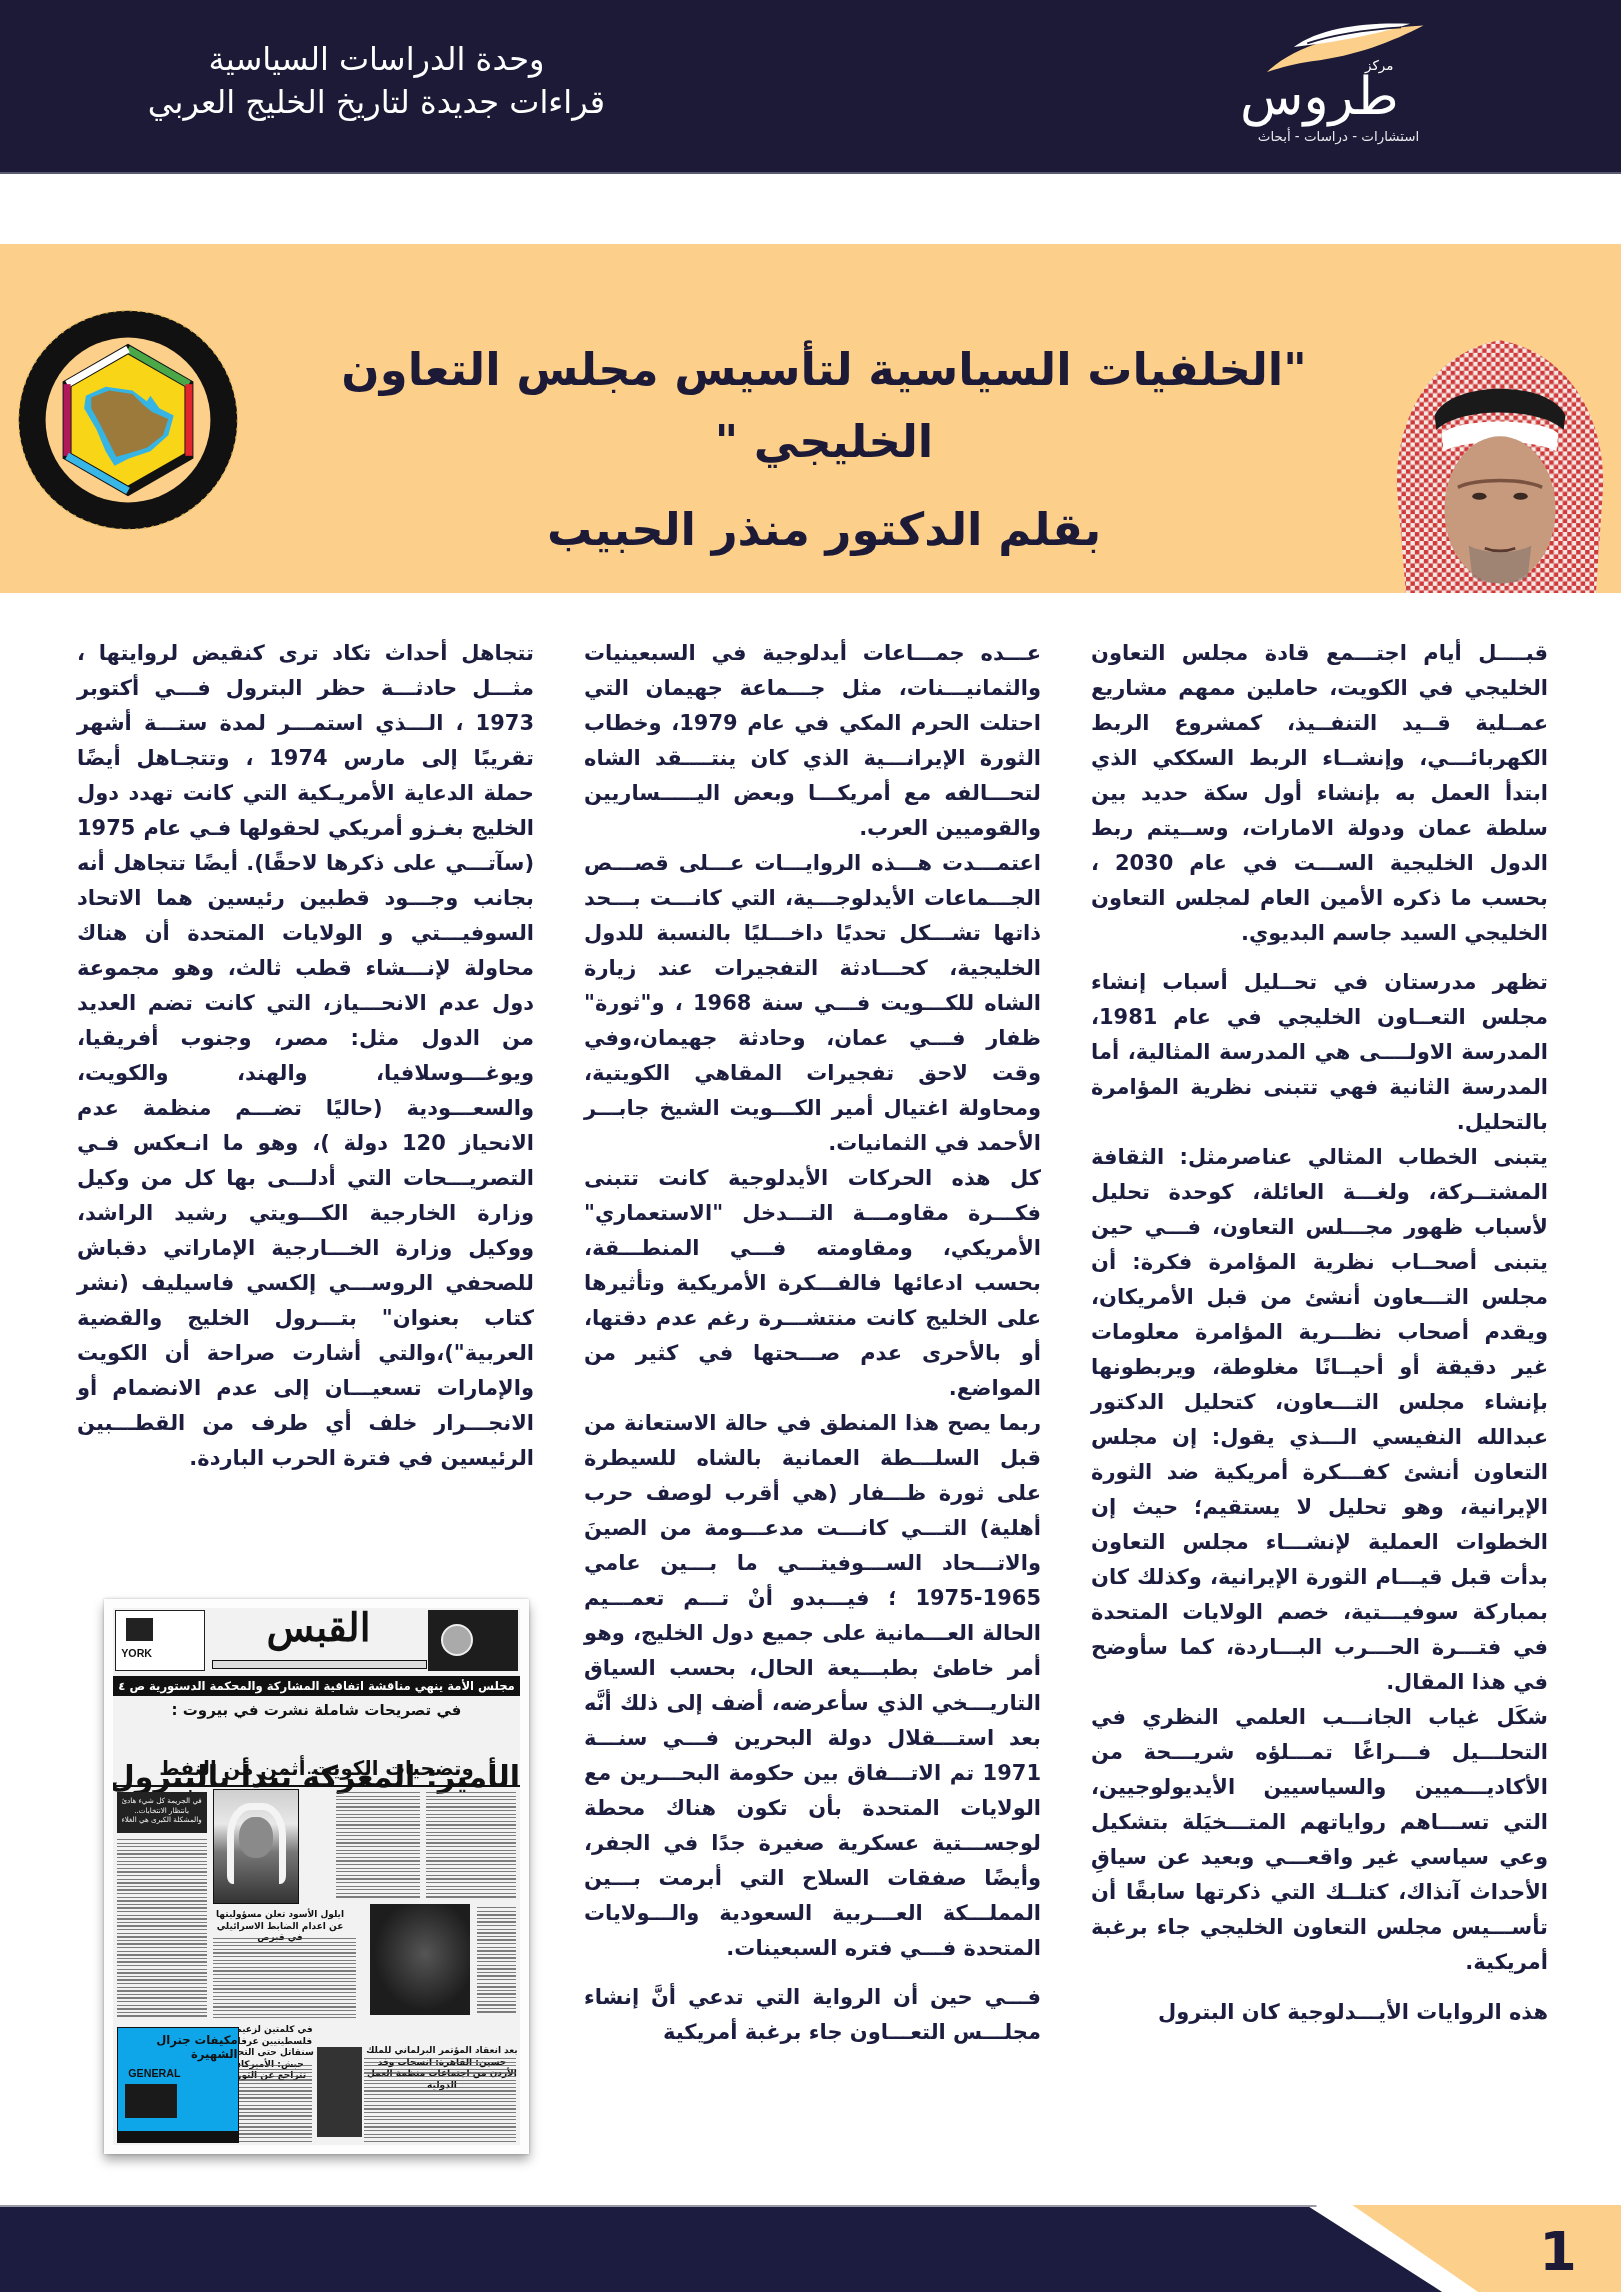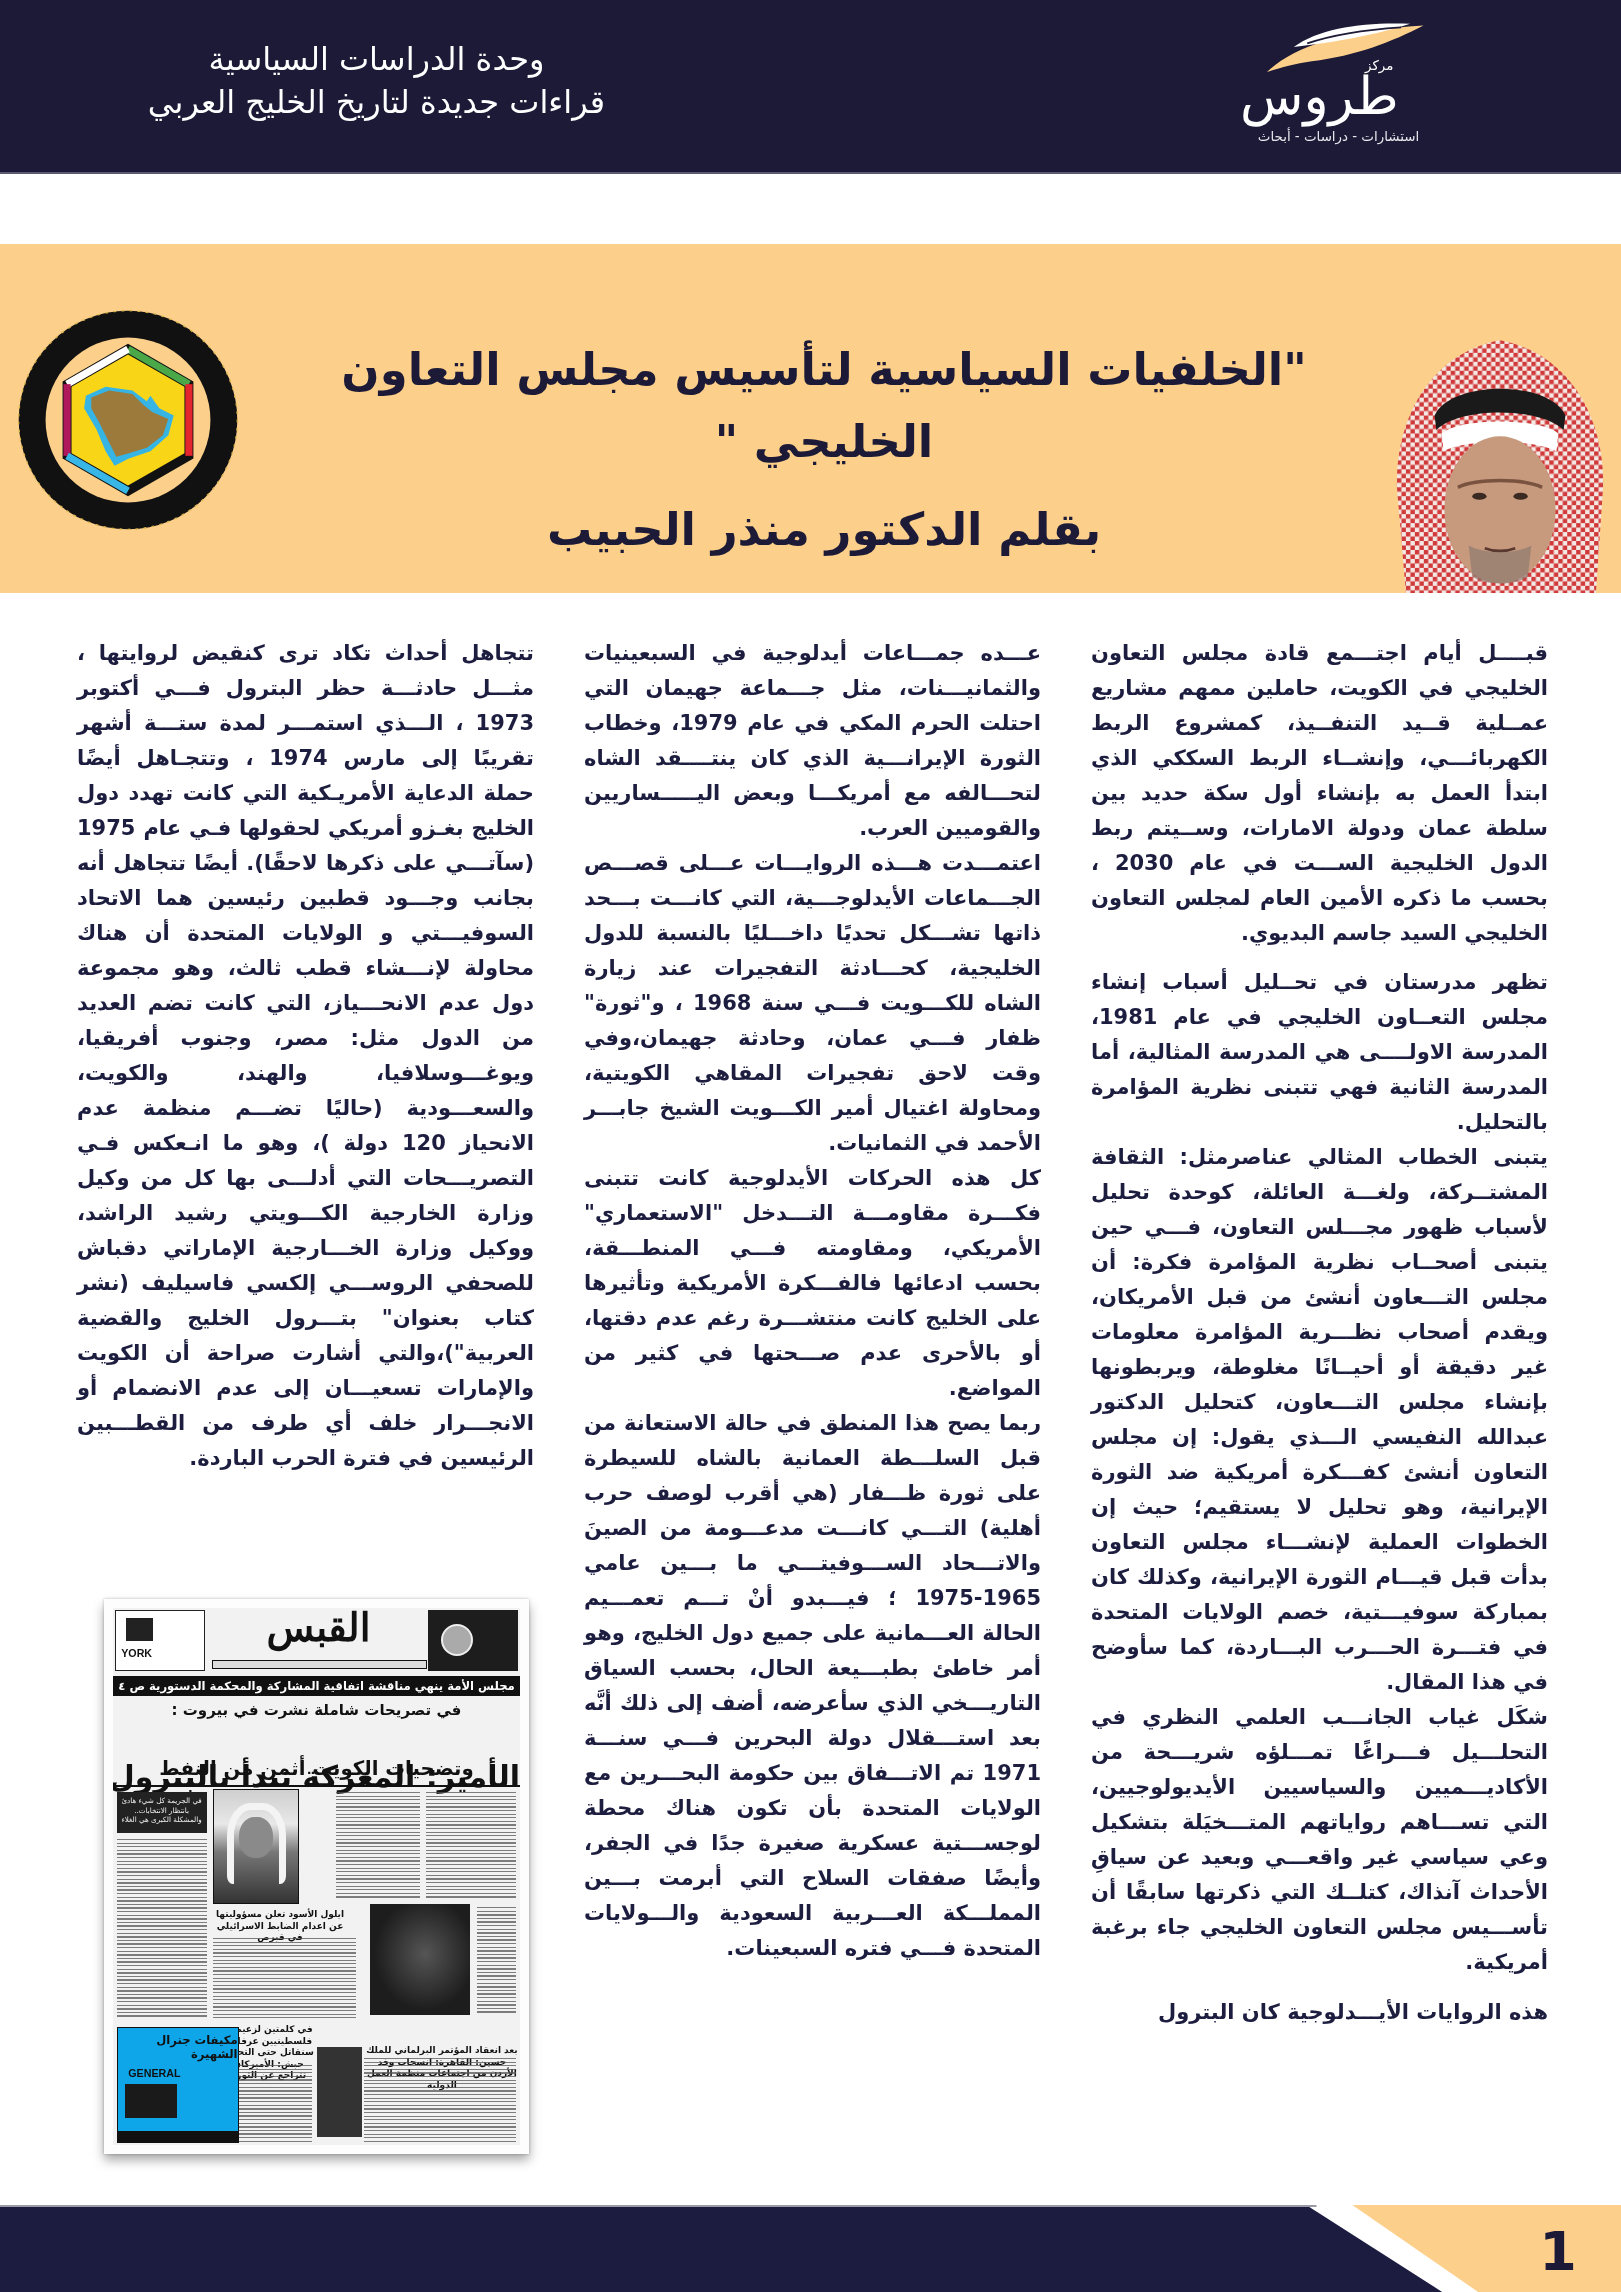--- a/index.html
+++ b/index.html
@@ -143,6 +143,7 @@
   <p> اعتمـــدت هـــذه الروايـــات عـــلى قصـــص الجـــماعات الأيدلوجـــية، التي كانـــت بـــحد ذاتها تشـــكل تحديًا داخـــليًا بالنسبة للدول الخليجية، كحـــادثة التفجيرات عند زيارة الشاه للكـــويت فـــي سنة 1968 ، و"ثورة" ظفار فـــي عمان، وحادثة جهيمان،وفي وقت لاحق تفجيرات المقاهي الكويتية، ومحاولة اغتيال أمير الكـــويت الشيخ جابـــر الأحمد في الثمانيات.</p>
   <p>كل هذه الحركات الأيدلوجية كانت تتبنى فكـــرة مقاومـــة التـــدخل "الاستعماري" الأمريكي، ومقاومته فـــي المنطـــقة، بحسب ادعائها فالفـــكرة الأمريكية وتأثيرها على الخليج كانت منتشـــرة رغم عدم دقتها، أو بالأحرى عدم صـــحتها في كثير من المواضع.</p>
   <p> ربما يصح هذا المنطق في حالة الاستعانة من قبل السلـــطة العمانية بالشاه للسيطرة على ثورة ظـــفار (هي أقرب لوصف حرب أهلية) التـــي كانـــت مدعـــومة من الصينَ والاتـــحاد الســـوفيتـــي ما بـــين عامي 1965-1975 ؛ فيـــبدو أنْ تـــم تعمـــيم الحالة العـــمانية على جميع دول الخليج، وهو أمر خاطئ بطبـــيعة الحال، بحسب السياق التاريـــخي الذي سأعرضه، أضف إلى ذلك أنَّه بعد استـــقلال دولة البحرين فـــي سنـــة 1971 تم الاتـــفاق بين حكومة البحـــرين مع الولايات المتحدة بأن تكون هناك محطة لوجســـتية عسكرية صغيرة جدًا في الجفر، وأيضًا صفقات السلاح التي أبرمت بـــين المملـــكة العـــربية السعودية والـــولايات المتحدة فـــي فتره السبعينات.</p>
+  <p class="gap"> فـــي حين أن الرواية التي تدعي أنَّ إنشاء مجلـــس التعـــاون جاء برغبة أمريكية</p>
 </div>
 
 <div class="col col-left">

